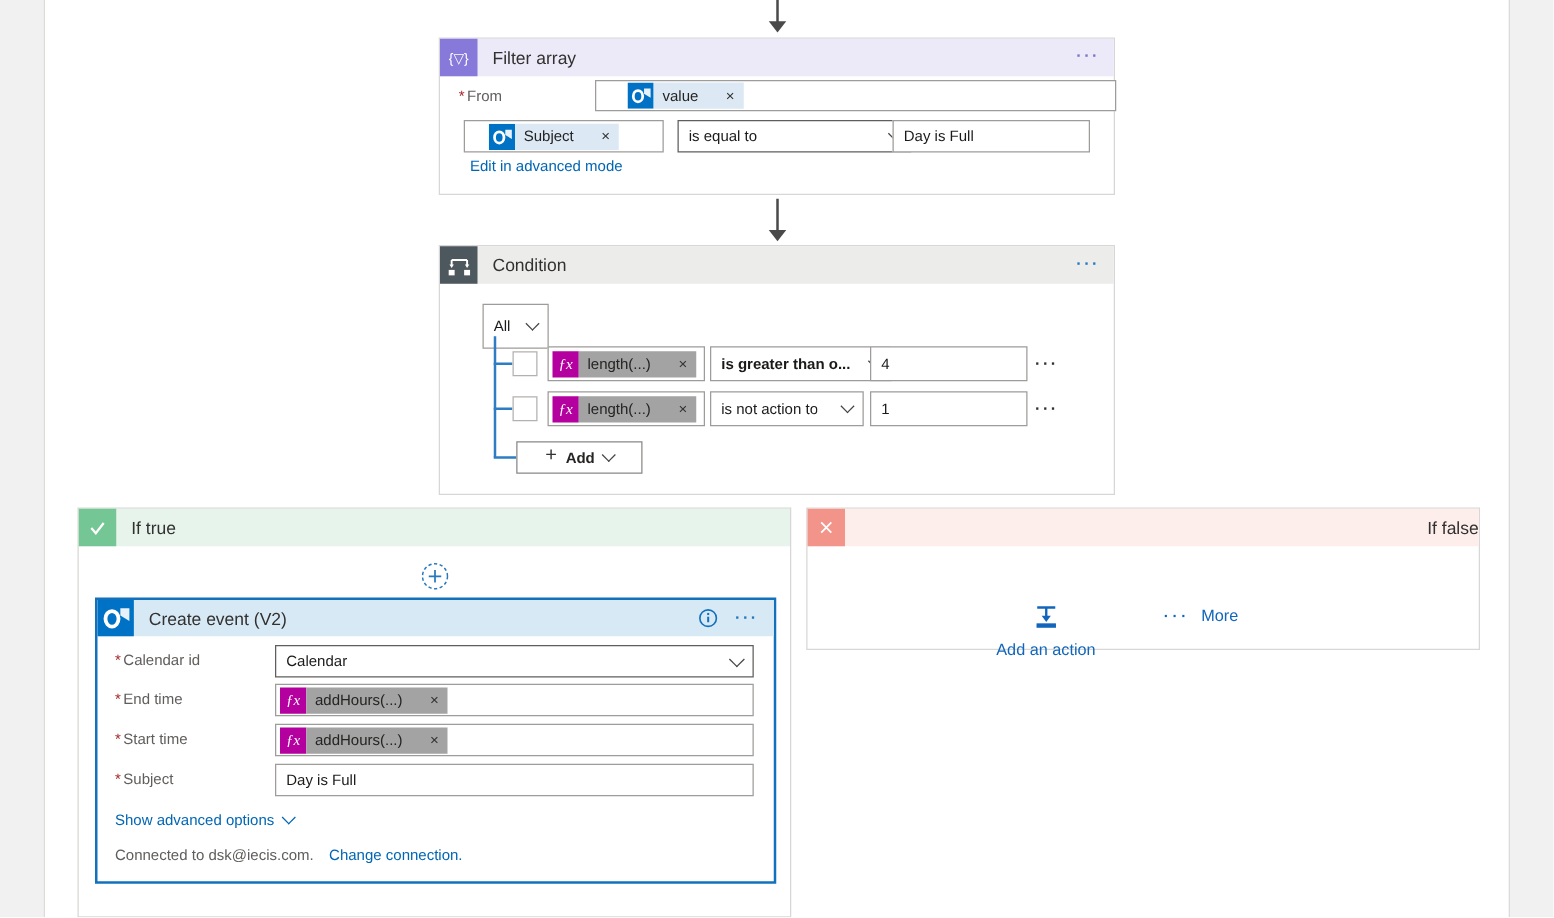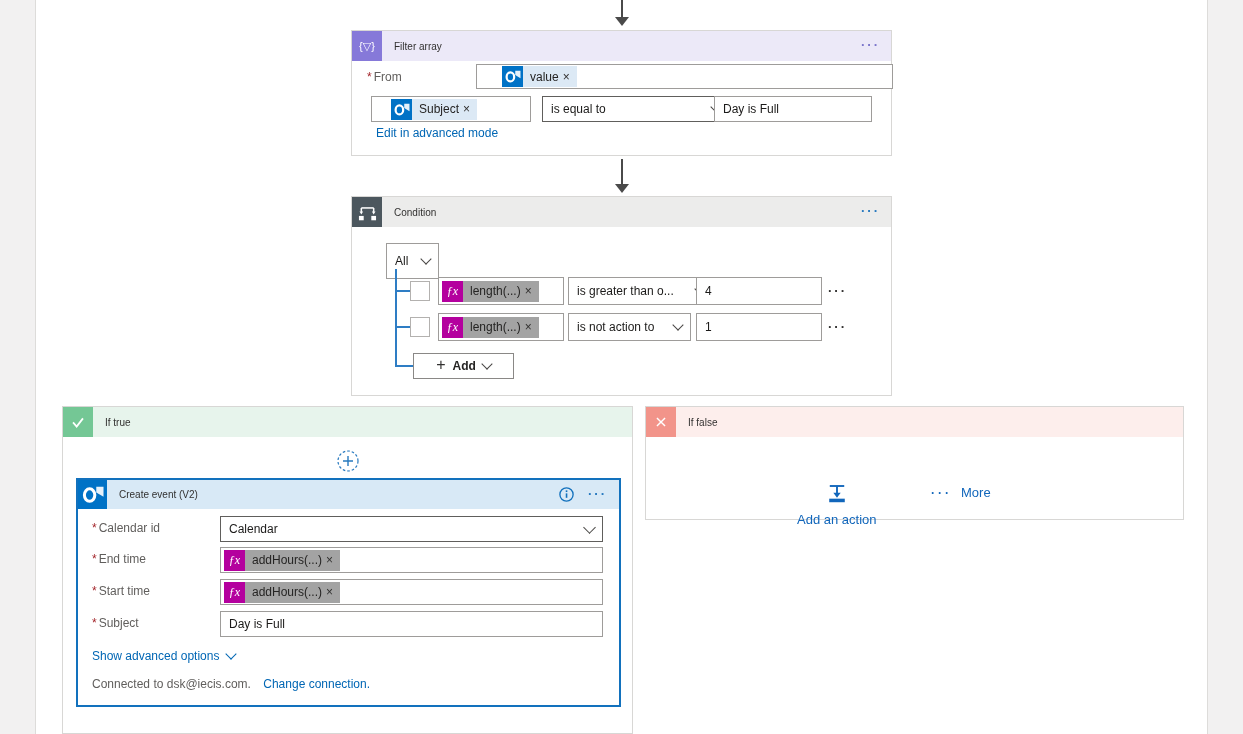--- a/index.html
+++ b/index.html
@@ -20,7 +20,7 @@
   .block { position:absolute; background:#fff; border:1px solid #d8d7d5; box-sizing:border-box; }
   .hdr { position:relative; height:30px; display:flex; align-items:center; cursor:pointer; }
   .hdr-icon { width:30px; height:30px; flex:0 0 30px; display:flex; align-items:center; justify-content:center; overflow:hidden; }
-  .hdr-title { margin-left:12px; font-size:10px; color:#323130; white-space:nowrap; }
+  .hdr-title { margin-left:12px; font-size:14px; color:#323130; white-space:nowrap; }
   .hdr-dots { position:absolute; right:11px; top:50%; transform:translateY(-60%);
     font-size:13px; font-weight:bold; letter-spacing:2px; cursor:pointer; }
 

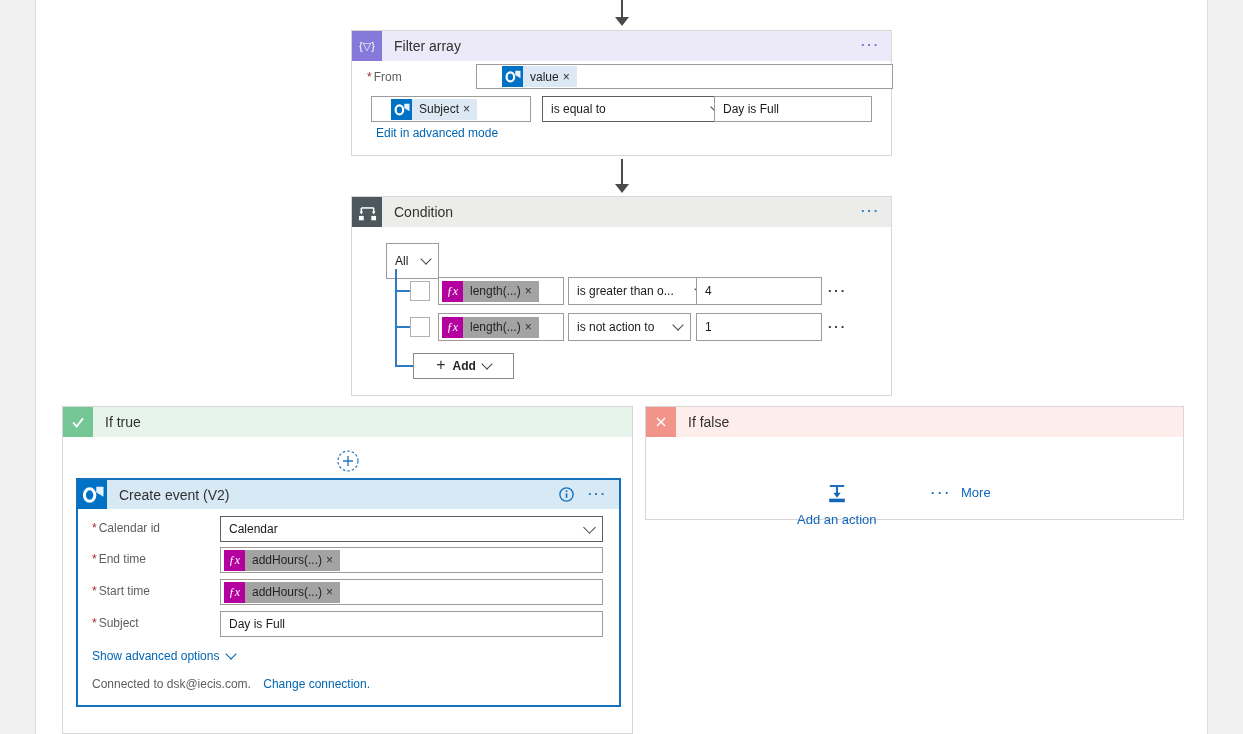--- a/index.html
+++ b/index.html
@@ -40,7 +40,7 @@
 
   .token { display:inline-flex; align-items:stretch; height:21px; cursor:pointer; flex:0 0 auto; }
   .token .ticon { width:21px; height:21px; flex:0 0 21px; display:flex; align-items:center; justify-content:center; }
-  .token .tbody { display:flex; align-items:center; gap:4px; padding:0 7px; font-size:12px; color:#252423; }
+  .token .tbody { display:flex; align-items:center; gap:22px; padding:0 7px; font-size:12px; color:#252423; }
   .tok-blue .tbody { background:#dce9f5; }
   .tok-pink .tbody { background:#a3a3a3; }
   .fxicon { background:#b4009e; color:#fff; width:21px; height:21px; flex:0 0 21px;

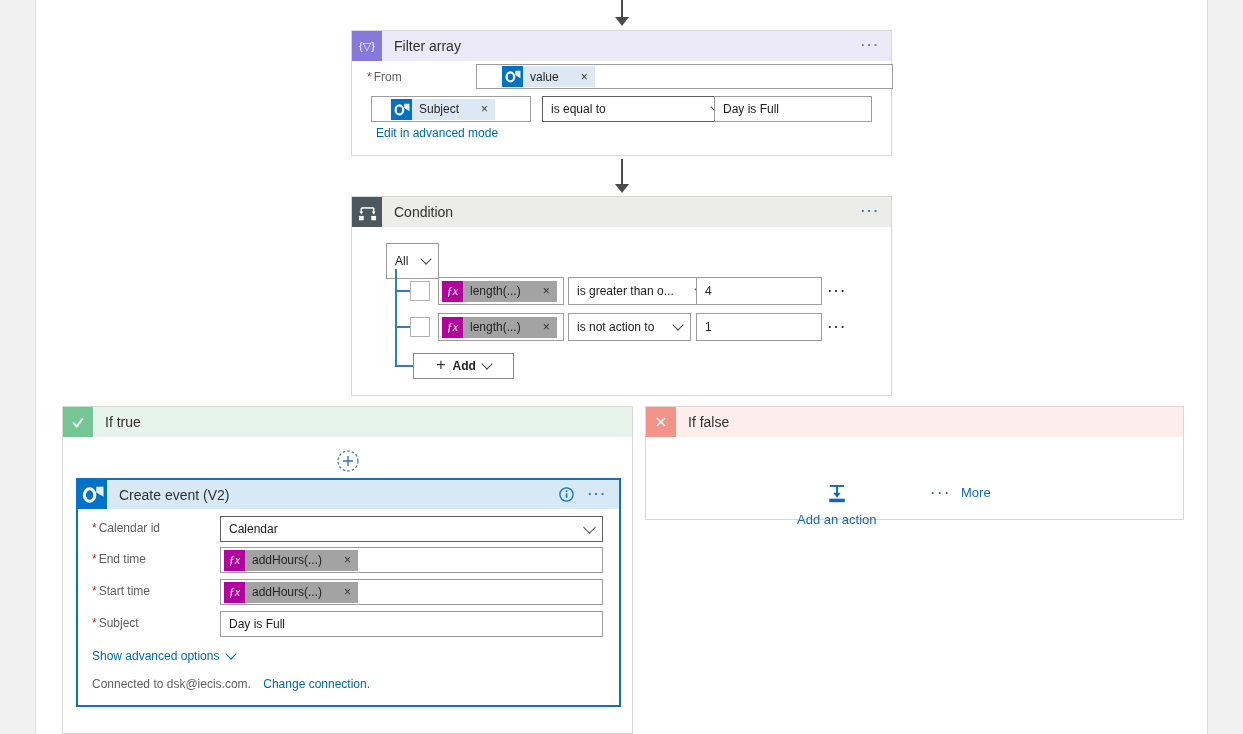--- a/index.html
+++ b/index.html
@@ -179,7 +179,7 @@
         </div>
       </div>
     </div>
-    <div class="field dd" style="left:216px; top:80px; width:145px; height:28px; border-color:#9e9c9a;">
+    <div class="field dd" style="left:216px; top:80px; width:145px; height:28px; border-color:#9e9c9a;font-weight:bold;">
       <span style="overflow:hidden;">is greater than o...</span>
       <span class="chev"></span>
     </div>

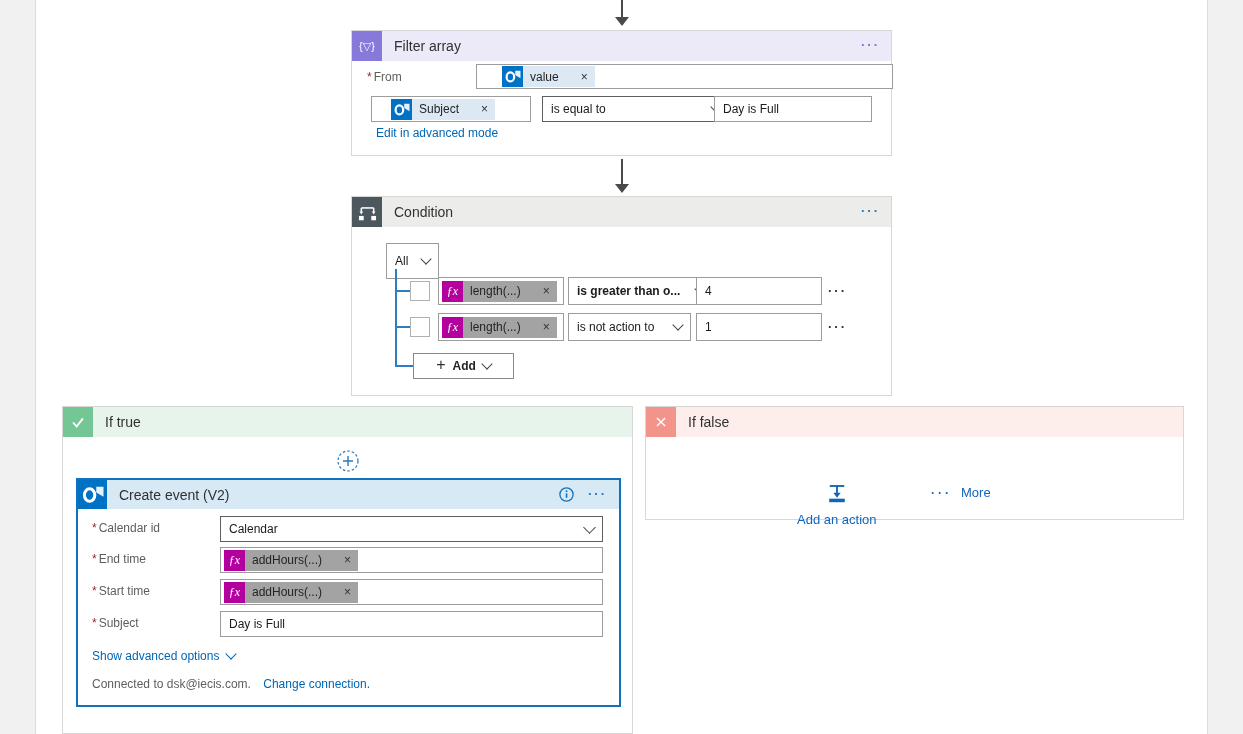--- a/index.html
+++ b/index.html
@@ -301,7 +301,7 @@
   </div>
 
   <div class="block" style="left:645px; top:406px; width:539px; height:114px;">
-    <div class="hdr" style="background:#fdeeec;">
+    <div class="hdr" style="background:#fdeeec;justify-content:space-between;">
       <div class="hdr-icon" style="background:#f2948a;">
         <svg viewBox="0 0 20 20" width="18" height="18">
           <path d="M5.5 5.5 L14.5 14.5 M14.5 5.5 L5.5 14.5" stroke="#fff" stroke-width="1.6"></path>

